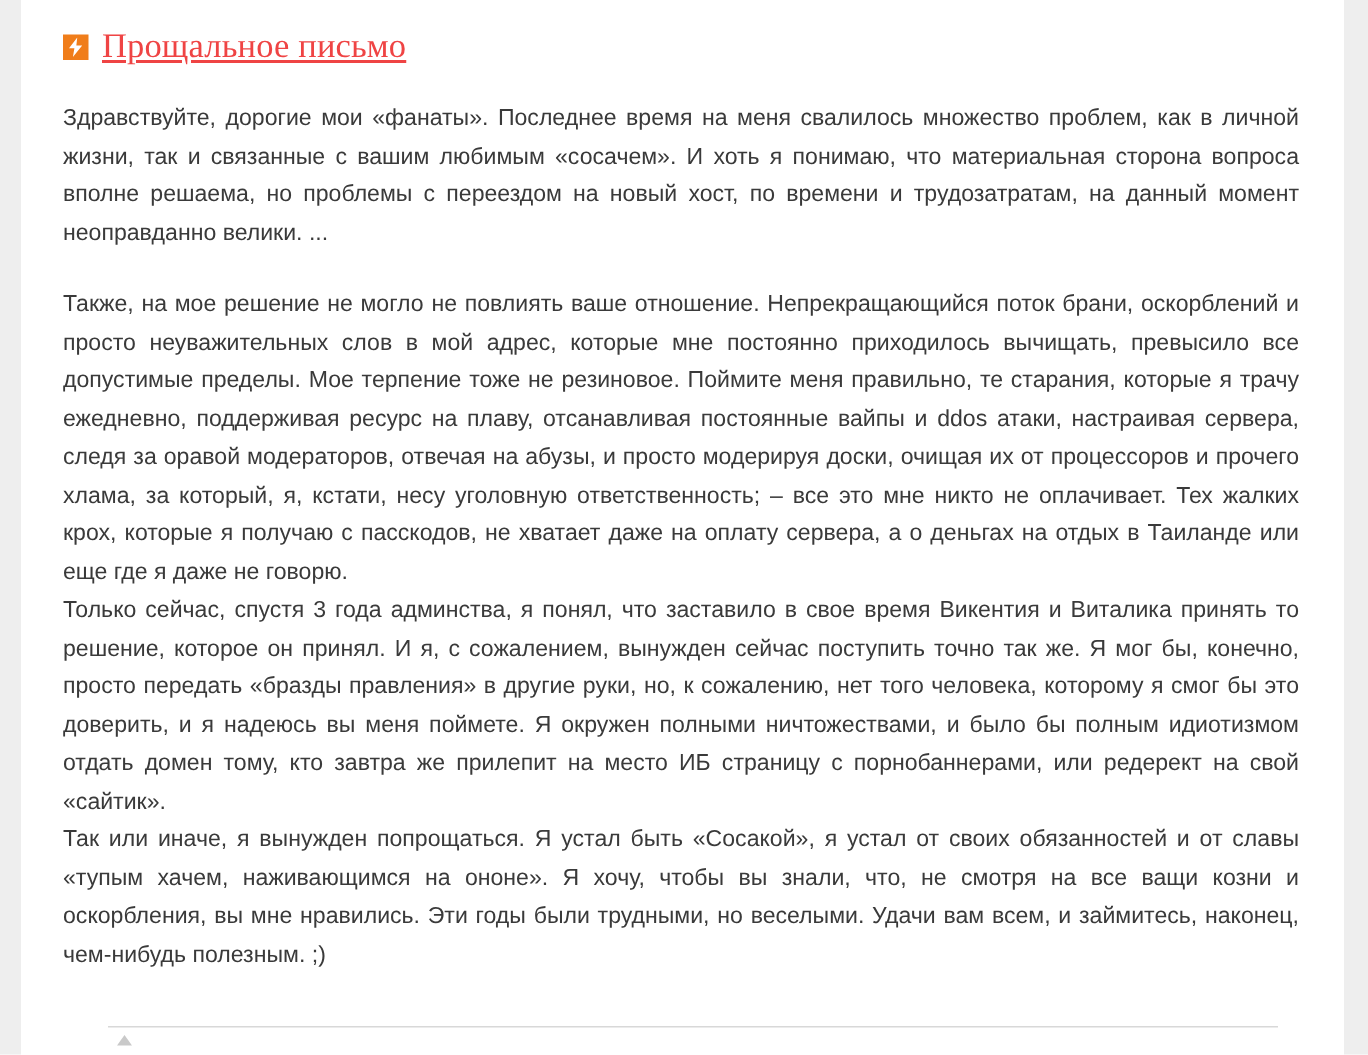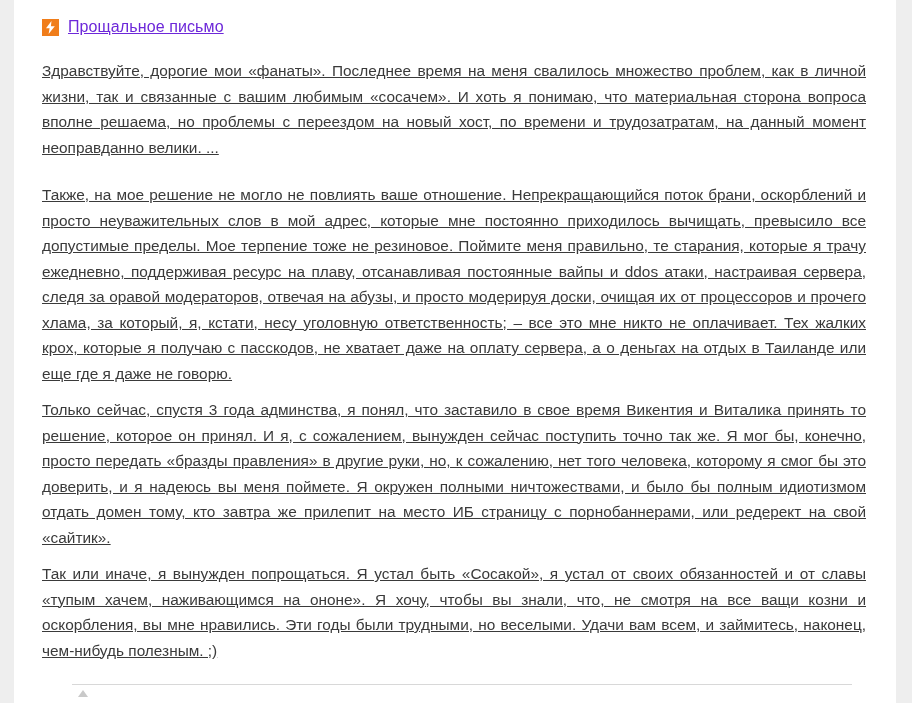--- a/index.html
+++ b/index.html
@@ -66,10 +66,10 @@
     display: block;
   }
   .post-title {
-    font-size: 16px;
-    color: #6d28d9;
+    font-size: 23px;
+    color: #ef4444;
     text-decoration: underline;
-    font-family: Liberation Sans, sans-serif;
+    font-family: Liberation Serif, serif;
     letter-spacing: 0.1px;
     cursor: pointer;
   }

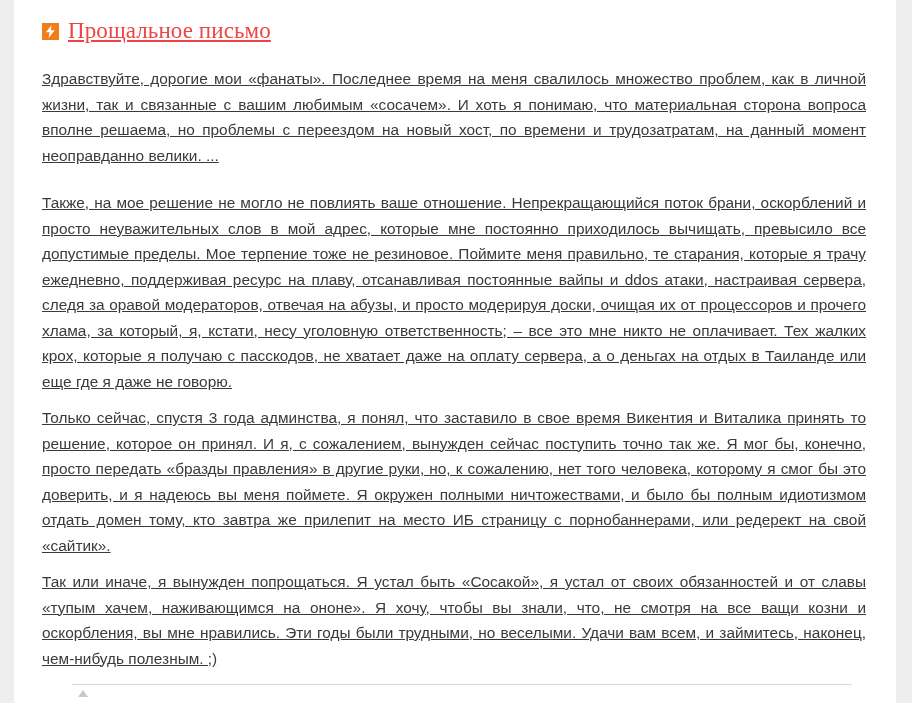--- a/index.html
+++ b/index.html
@@ -81,8 +81,7 @@
     font-family: "Liberation Sans", sans-serif;
   }
   .para {
-    margin: 11px 0 22px 0;
-    text-decoration: underline;
+    margin: 0 0 22px 0;
   }
   .para.tight {
     margin-bottom: 0;

